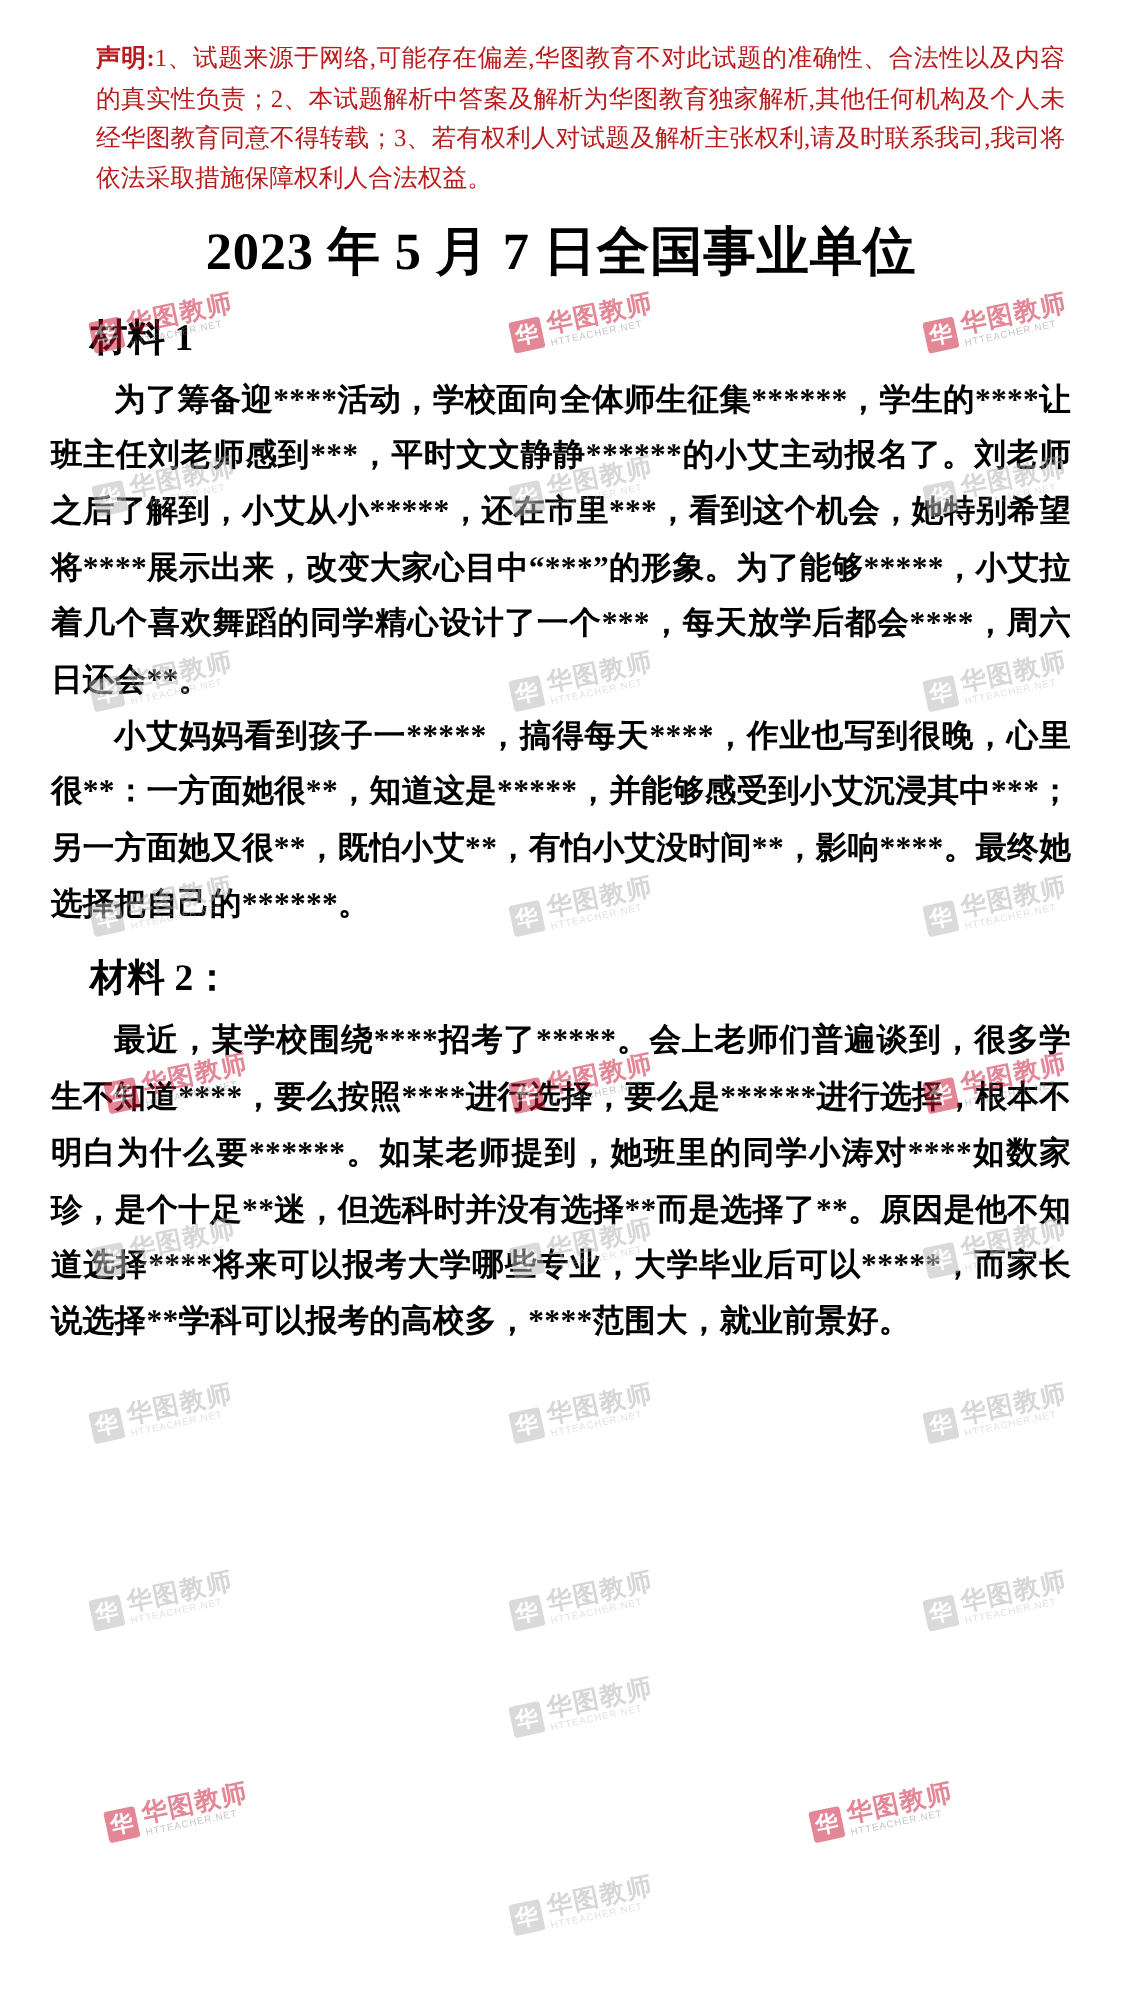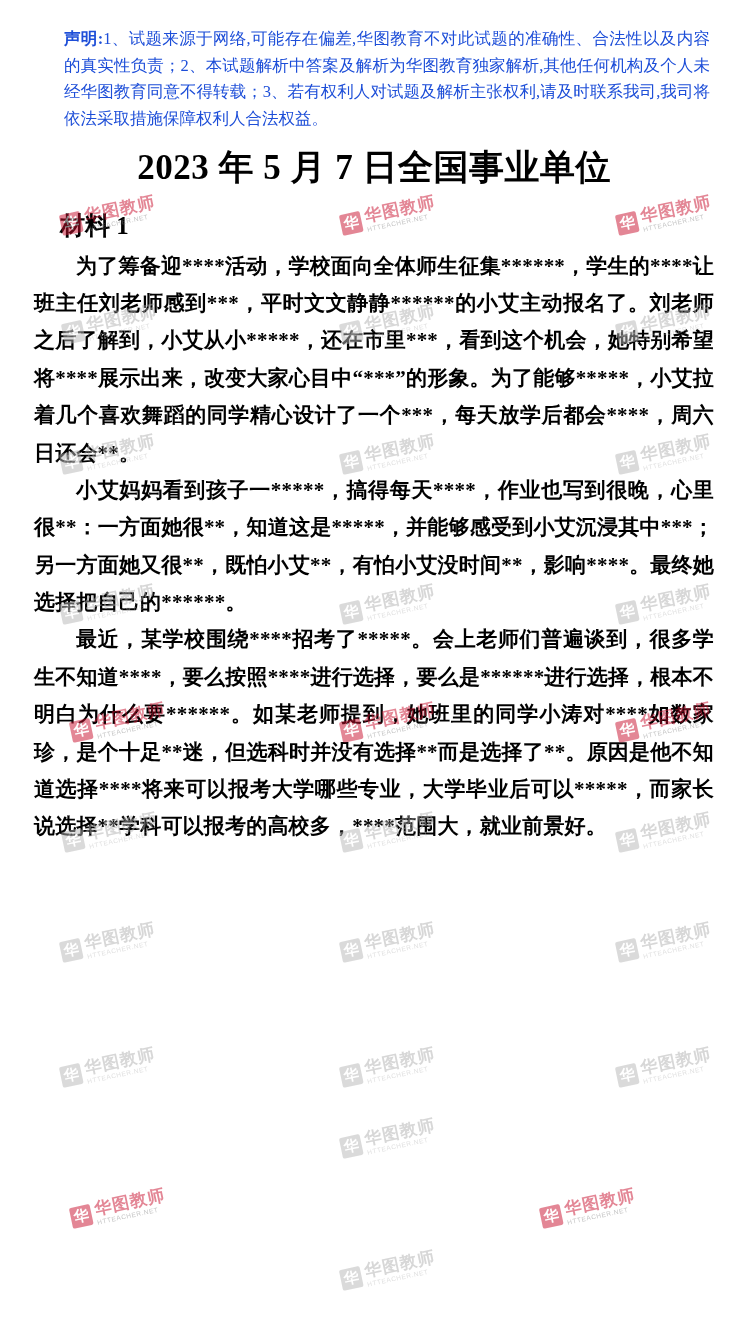--- a/index.html
+++ b/index.html
@@ -25,7 +25,7 @@
 
   
   .disclaimer {
-    color: #1d4ed8;
+    color: #b91c1c;
     font-size: 16.5px;
     line-height: 1.62;
     text-align: justify;

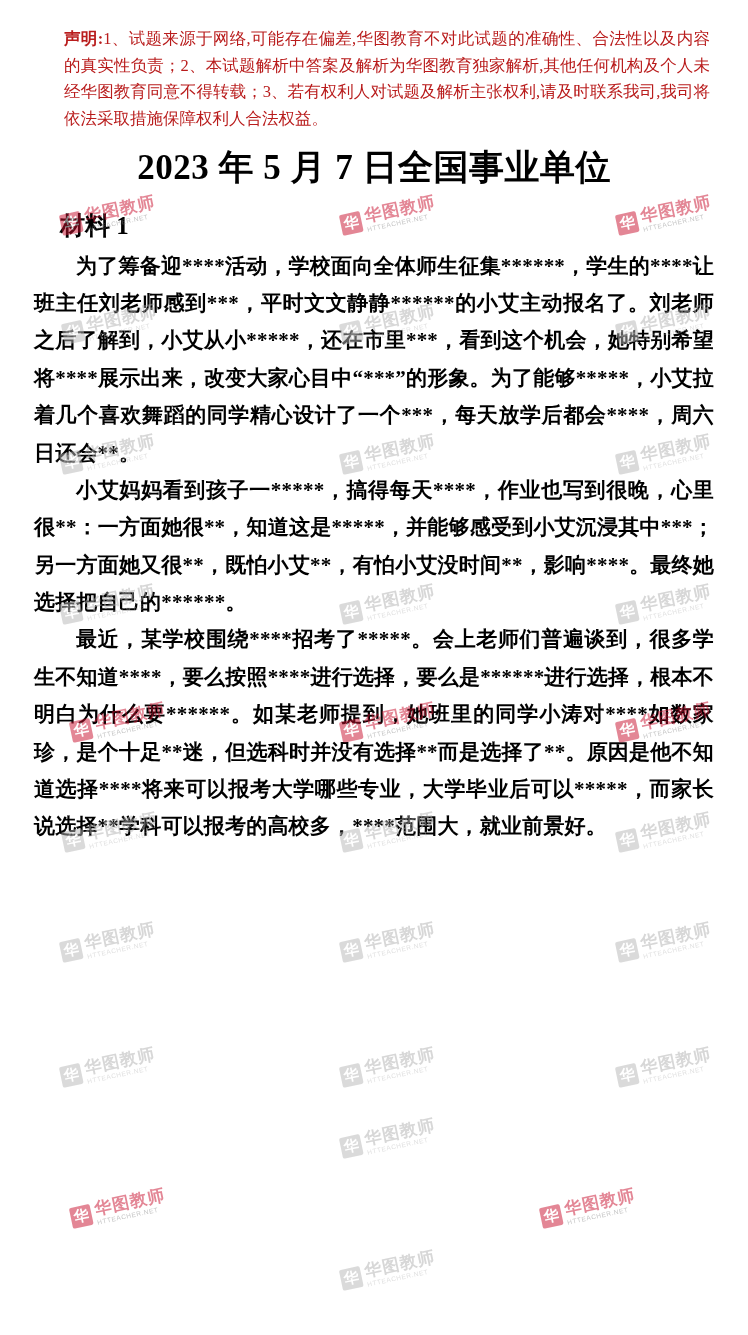--- a/index.html
+++ b/index.html
@@ -139,6 +139,7 @@
   <p class="para">为了筹备迎****活动，学校面向全体师生征集******，学生的****让班主任刘老师感到***，平时文文静静******的小艾主动报名了。刘老师之后了解到，小艾从小*****，还在市里***，看到这个机会，她特别希望将****展示出来，改变大家心目中“***”的形象。为了能够*****，小艾拉着几个喜欢舞蹈的同学精心设计了一个***，每天放学后都会****，周六日还会**。</p>
   <p class="para">小艾妈妈看到孩子一*****，搞得每天****，作业也写到很晚，心里很**：一方面她很**，知道这是*****，并能够感受到小艾沉浸其中***；另一方面她又很**，既怕小艾**，有怕小艾没时间**，影响****。最终她选择把自己的******。</p>
 
+  <div class="section-heading plain">材料 2：</div>
   <p class="para">最近，某学校围绕****招考了*****。会上老师们普遍谈到，很多学生不知道****，要么按照****进行选择，要么是******进行选择，根本不明白为什么要******。如某老师提到，她班里的同学小涛对****如数家珍，是个十足**迷，但选科时并没有选择**而是选择了**。原因是他不知道选择****将来可以报考大学哪些专业，大学毕业后可以*****，而家长说选择**学科可以报考的高校多，****范围大，就业前景好。</p>
 
   <div class="wm-layer" id="wm-layer">

